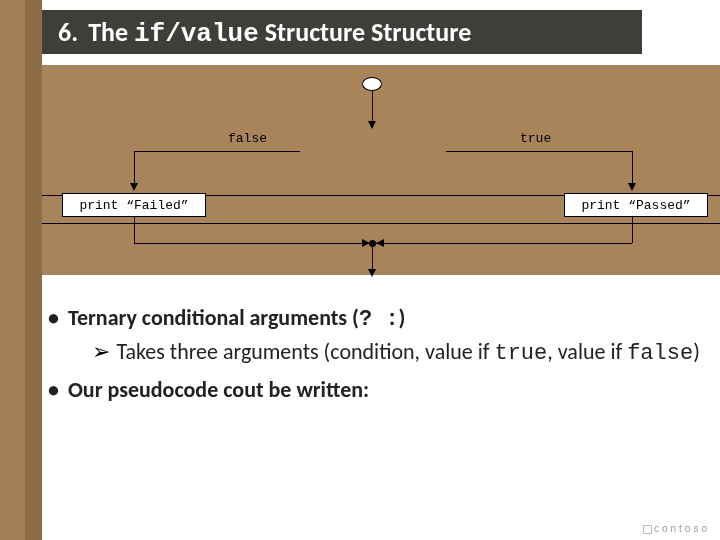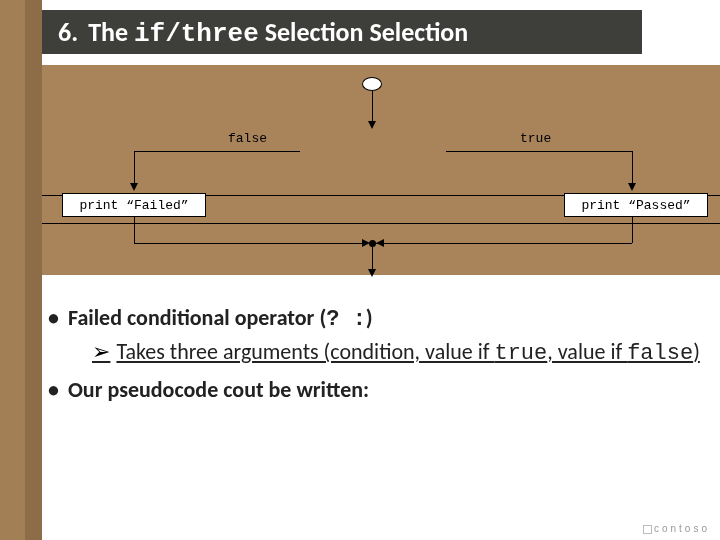--- a/index.html
+++ b/index.html
@@ -212,7 +212,7 @@
   <span class="title-idx">6.</span>
   <span class="title-main">
     <span>The</span>
-    <span class="title-code">if/three</span>
+    <span class="title-code">if/value</span>
     <span>Selection Selection</span>
   </span>
 </div>

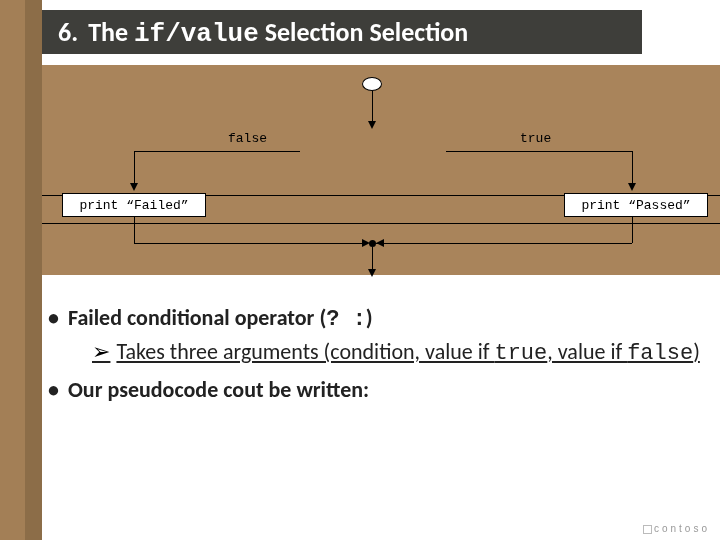--- a/index.html
+++ b/index.html
@@ -213,7 +213,7 @@
   <span class="title-main">
     <span>The</span>
     <span class="title-code">if/value</span>
-    <span>Selection Selection</span>
+    <span>Structure Structure</span>
   </span>
 </div>
 

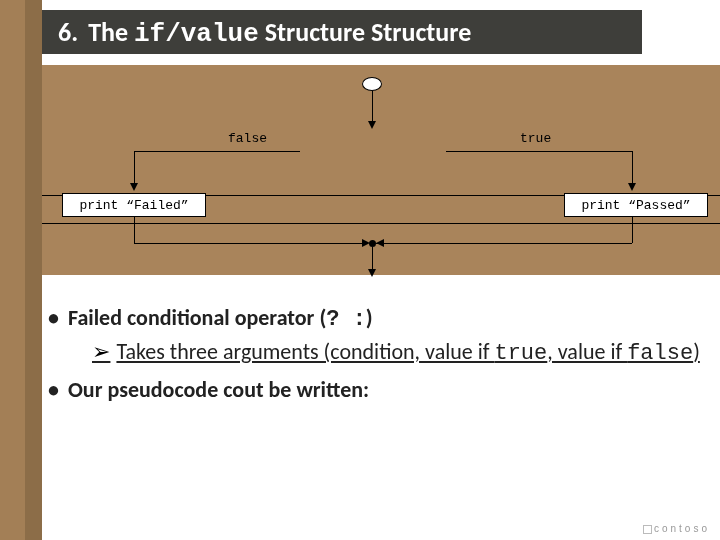--- a/index.html
+++ b/index.html
@@ -257,7 +257,7 @@
 <div class="text-area">
   <div class="bullet1">
     <span class="bdot">•</span>
-    <span>Failed conditional operator (</span><span class="code">? :</span><span>)</span>
+    <span>Ternary conditional arguments (</span><span class="code">? :</span><span>)</span>
   </div>
   <div class="sub">
     <span class="tri">➢</span><span>Takes three arguments (condition, value if </span><span class="code">true</span><span>, value if </span><span class="code">false</span><span>)</span>

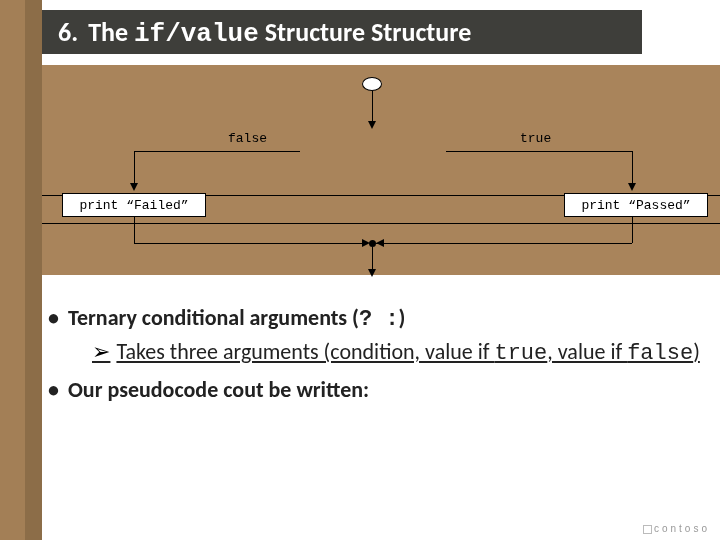--- a/index.html
+++ b/index.html
@@ -180,7 +180,6 @@
     font-weight: 400;
     text-indent: -22px;
     padding-left: 22px;
-    text-decoration: underline;
   }
   .sub .tri { color: #000; margin-right: 6px; }
   .sub .code { font-family: "Courier New", monospace; }

